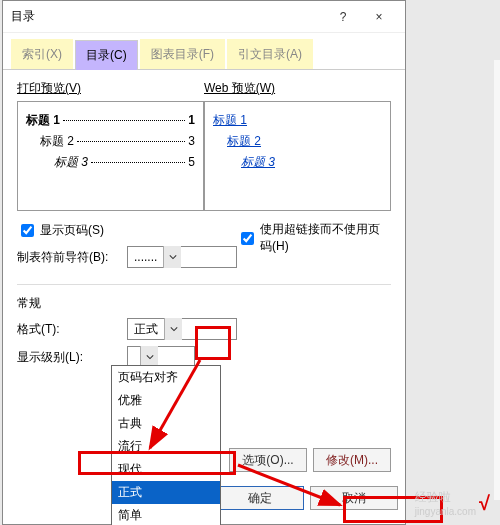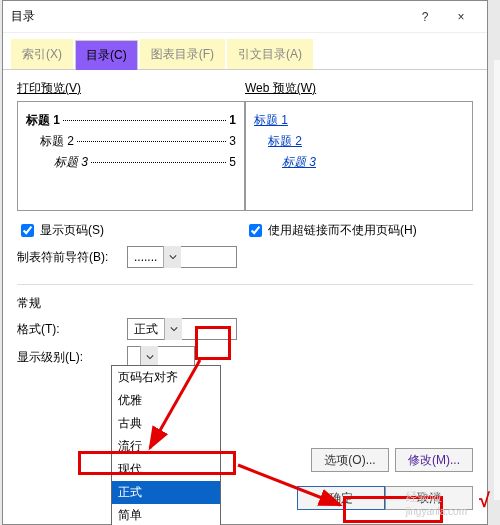--- a/index.html
+++ b/index.html
@@ -4,7 +4,7 @@
 <style>
   *{box-sizing:border-box;font-family:"Microsoft YaHei","SimSun",sans-serif;font-size:12px}
   body{margin:0;background:#e9e9e9;width:500px;height:525px;overflow:hidden;position:relative}
-  .dialog{position:absolute;left:2px;top:0;width:486px;height:525px;background:#fff;border:1px solid #888}
+  .dialog{position:absolute;left:2px;top:0;width:404px;height:525px;background:#fff;border:1px solid #888}
   .titlebar{height:32px;background:#fff;border-bottom:1px solid #eee;display:flex;align-items:center;padding:0 8px}
   .titlebar .title{flex:1;font-size:12px;color:#000}
   .titlebar .help,.titlebar .close{width:36px;height:24px;display:flex;align-items:center;justify-content:center;color:#333}

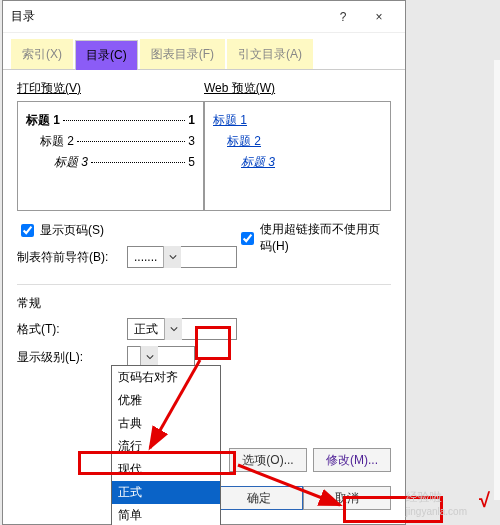--- a/index.html
+++ b/index.html
@@ -10,7 +10,7 @@
   .titlebar .help,.titlebar .close{width:36px;height:24px;display:flex;align-items:center;justify-content:center;color:#333}
   .tabs{display:flex;padding:6px 8px 0 8px;border-bottom:1px solid #ccc}
   .tab{padding:6px 10px;border:1px solid transparent;border-bottom:none;background:#fef9c3;color:#555;margin-right:2px;cursor:default}
-  .tab.active{background:#8b5cf6;border-color:#ccc;color:#000;position:relative;top:1px}
+  .tab.active{background:#c4b5fd;border-color:#ccc;color:#000;position:relative;top:1px}
   .tab.dim{color:#888}
   .content{padding:10px 14px 0 14px}
   .row{display:flex;}

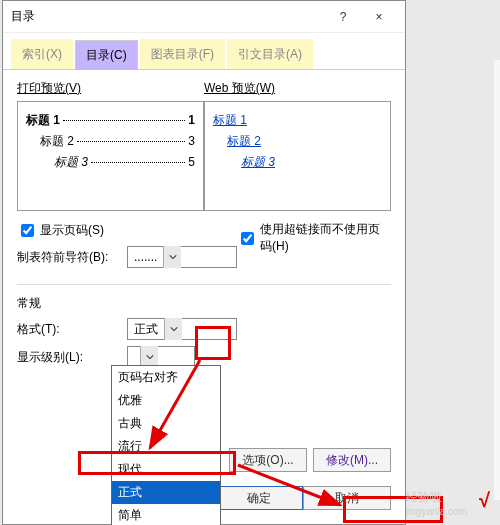--- a/index.html
+++ b/index.html
@@ -40,7 +40,7 @@
   .dropdown .opt.sel{background:#0a63c7;color:#fff}
   .btnrow{position:absolute;right:14px;bottom:52px;display:flex;gap:6px}
   .btn{min-width:78px;height:24px;border:1px solid #999;background:#f4f4f4;display:flex;align-items:center;justify-content:center;color:#333}
-  .btn.dis{color:#4c1d95}
+  .btn.dis{color:#7f1d1d}
   .okrow{position:absolute;right:14px;bottom:14px;display:flex;}
   .okrow .btn{min-width:88px}
   .watermark{position:absolute;right:10px;bottom:8px;color:#ccc;font-size:13px;z-index:30;display:flex;align-items:flex-start;gap:12px}

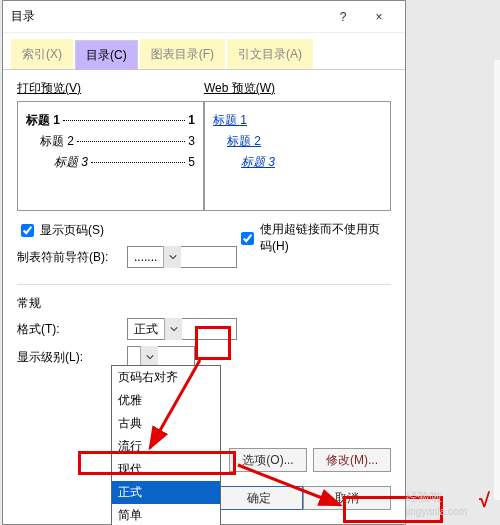--- a/index.html
+++ b/index.html
@@ -41,7 +41,7 @@
   .btnrow{position:absolute;right:14px;bottom:52px;display:flex;gap:6px}
   .btn{min-width:78px;height:24px;border:1px solid #999;background:#f4f4f4;display:flex;align-items:center;justify-content:center;color:#333}
   .btn.dis{color:#7f1d1d}
-  .okrow{position:absolute;right:14px;bottom:14px;display:flex;}
+  .okrow{position:absolute;right:7px;bottom:14px;display:flex;gap:6px}
   .okrow .btn{min-width:88px}
   .watermark{position:absolute;right:10px;bottom:8px;color:#ccc;font-size:13px;z-index:30;display:flex;align-items:flex-start;gap:12px}
   .watermark .red{color:#d00;font-weight:700;font-size:20px}

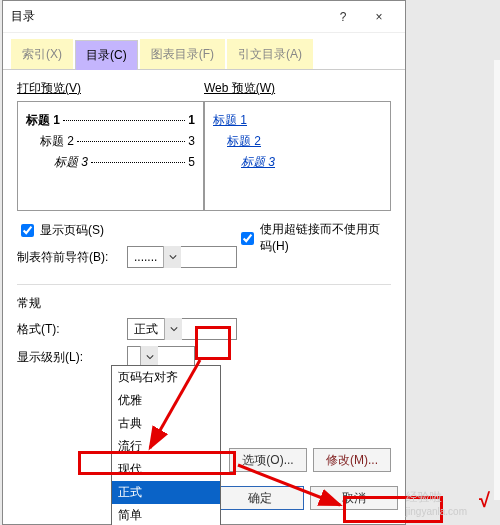--- a/index.html
+++ b/index.html
@@ -43,7 +43,7 @@
   .btn.dis{color:#7f1d1d}
   .okrow{position:absolute;right:7px;bottom:14px;display:flex;gap:6px}
   .okrow .btn{min-width:88px}
-  .watermark{position:absolute;right:10px;bottom:8px;color:#ccc;font-size:13px;z-index:30;display:flex;align-items:flex-start;gap:12px}
+  .watermark{position:absolute;right:10px;bottom:8px;color:#ccc;font-size:13px;z-index:30;display:flex;align-items:center;gap:3px}
   .watermark .red{color:#d00;font-weight:700;font-size:20px}
   .watermark .sub{font-size:10px;color:#ccc}
   .callout{position:absolute;border:3px solid #e30000;z-index:20;pointer-events:none}

